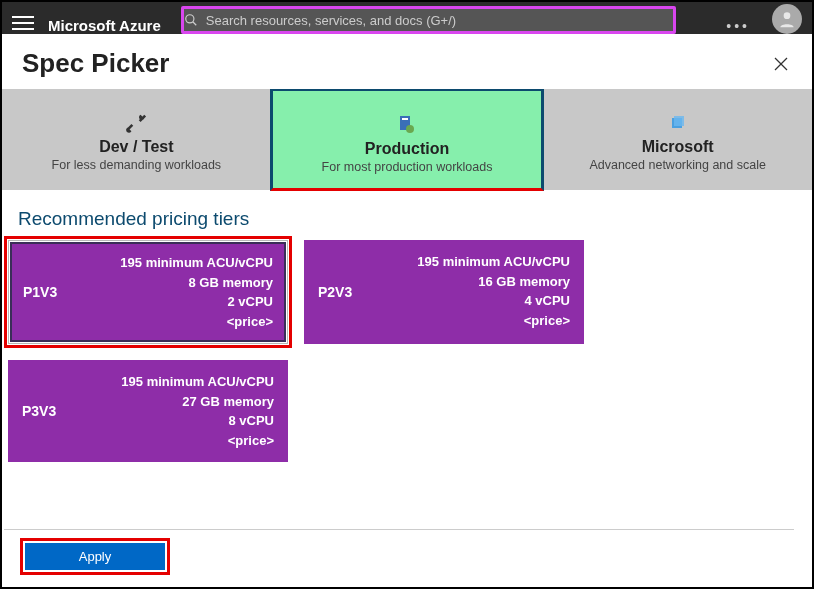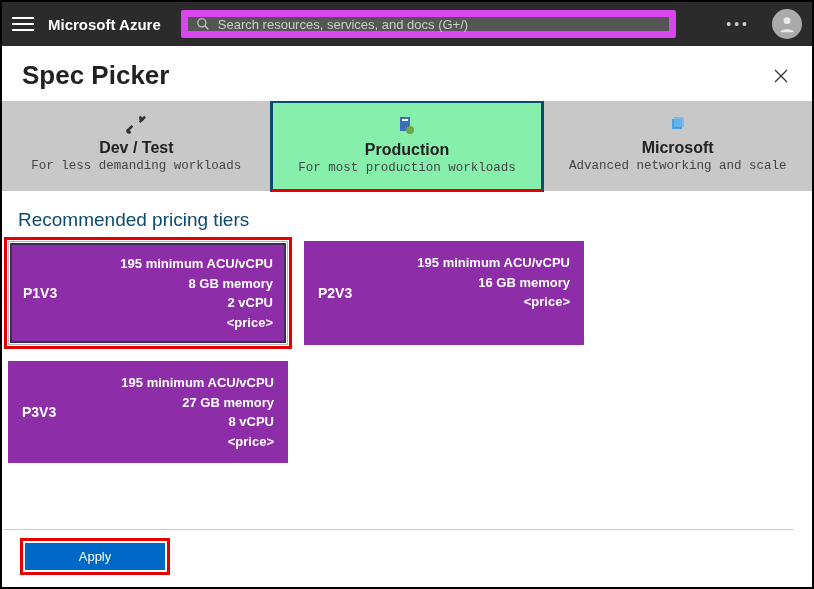--- a/index.html
+++ b/index.html
@@ -6,7 +6,7 @@
     body { width: 814px; height: 589px; background: #fff; border: 2px solid #000; overflow: hidden; position: relative; }
     
     
-    .topbar { background: #2b2b2b; height: 44px; display: flex; align-items: center; padding: 0 10px; gap: 14px; }
+    .topbar { background: #2b2b2b; height: 32px; display: flex; align-items: flex-end; padding: 0 10px; gap: 14px; }
     .hamburger { width: 22px; height: 22px; display: flex; flex-direction: column; justify-content: center; gap: 4px; cursor: pointer; }
     .hamburger span { height: 2px; background: #fff; width: 100%; }
     .brand { color: #fff; font-weight: 600; font-size: 15px; }

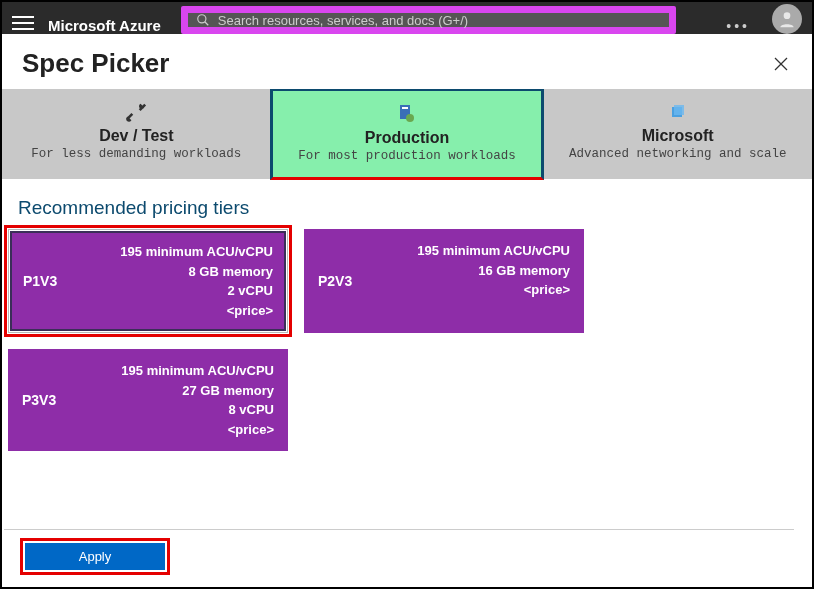--- a/index.html
+++ b/index.html
@@ -11,7 +11,7 @@
     .hamburger span { height: 2px; background: #fff; width: 100%; }
     .brand { color: #fff; font-weight: 600; font-size: 15px; }
     .search-wrap { flex: 0 0 auto; width: 495px; margin-left: 6px; }
-    .search { width: 100%; height: 28px; background: #555; border: 7px solid #d946ef; border-radius: 2px; display: flex; align-items: center; padding: 0 8px; gap: 8px; }
+    .search { width: 100%; height: 28px; background: #555; border: 3px solid #d946ef; border-radius: 2px; display: flex; align-items: center; padding: 0 0; gap: 8px; }
     .search input { flex: 1; background: transparent; border: none; color: #ccc; font-size: 13px; outline: none; }
     .search input::placeholder { color: #ccc; }
     .topbar-spacer { flex: 1; }

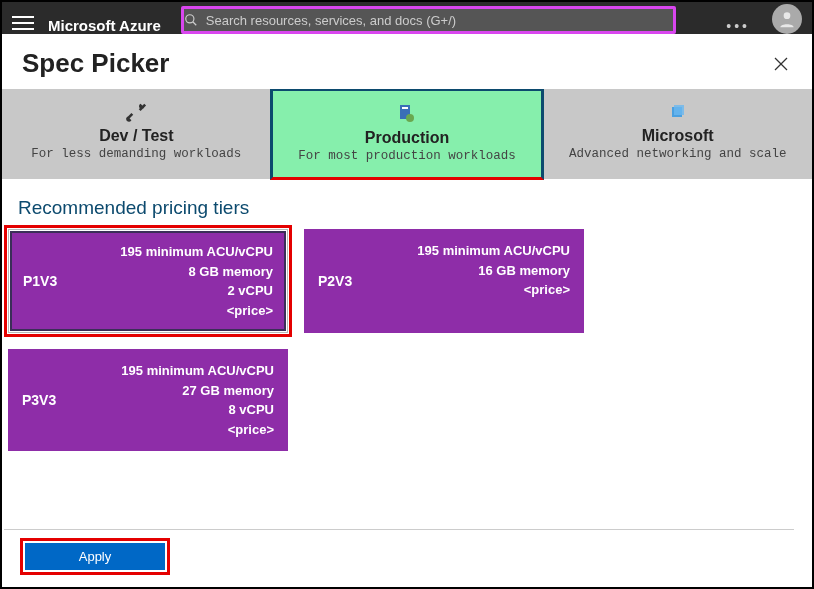--- a/index.html
+++ b/index.html
@@ -31,7 +31,7 @@
     
     
     .cats { display: flex; background: #c8c8c8; }
-    .cat { flex: 1; text-align: center; padding: 12px 8px 14px 8px; cursor: pointer; }
+    .cat { flex: 1; text-align: center; padding: 23px 8px 14px 8px; cursor: pointer; }
     .cat.sel { background: #86efac; border: 3px solid #0c4a6e; border-bottom: 3px solid #e40000; margin: -1px; }
     .cat-icon { width: 22px; height: 22px; margin: 0 auto 4px; }
     .cat-title { font-size: 16px; font-weight: 600; color: #222; }

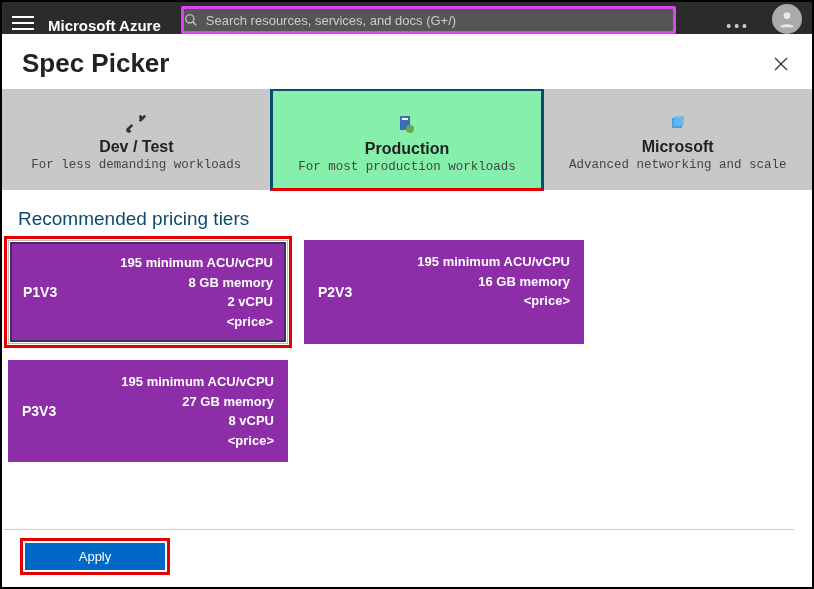--- a/index.html
+++ b/index.html
@@ -35,7 +35,7 @@
     .cat.sel { background: #86efac; border: 3px solid #0c4a6e; border-bottom: 3px solid #e40000; margin: -1px; }
     .cat-icon { width: 22px; height: 22px; margin: 0 auto 4px; }
     .cat-title { font-size: 16px; font-weight: 600; color: #222; }
-    .cat-sub { font-size: 12.5px; color: #444; margin-top: 2px; font-family: Liberation Mono, monospace; }
+    .cat-sub { font-size: 12.5px; color: #444; margin-top: 2px; }
     
     
     .section-title { font-size: 19px; font-weight: 400; color: #0c4a6e; padding: 18px 16px 10px 16px; }

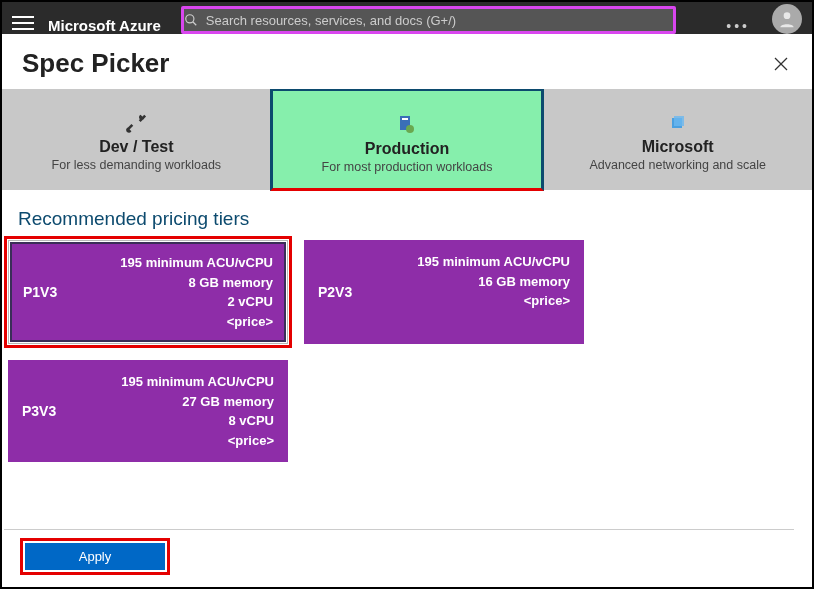--- a/index.html
+++ b/index.html
@@ -146,6 +146,7 @@
       <div class="tier-specs">
         <div>195 minimum ACU/vCPU</div>
         <div>16 GB memory</div>
+        <div>4 vCPU</div>
         <div>&lt;price&gt;</div>
       </div>
     </div>

